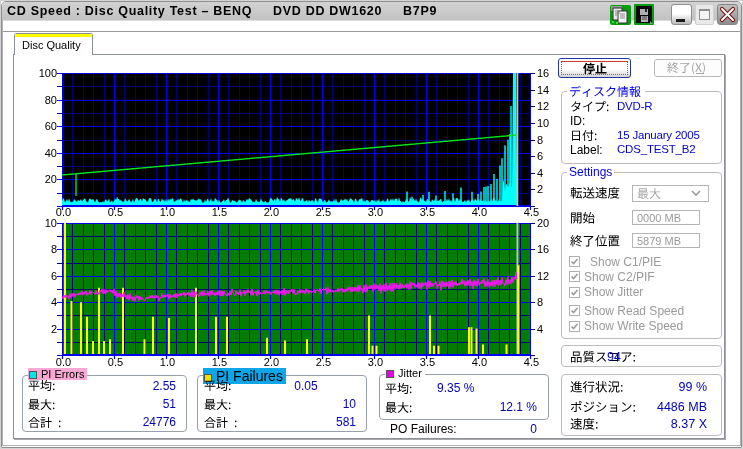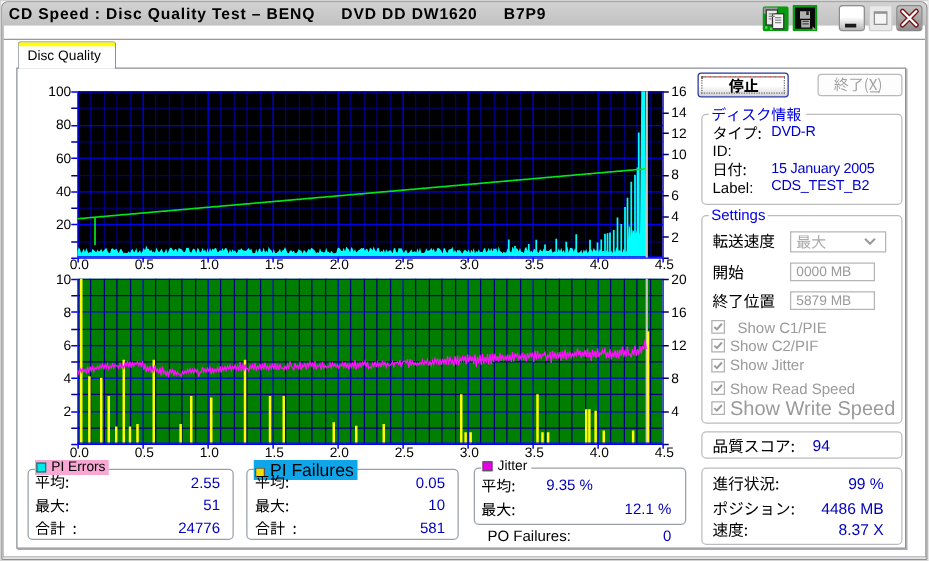--- a/index.html
+++ b/index.html
@@ -229,7 +229,7 @@
 <svg class="abs" style="left:569px;top:320.5px" width="11" height="11">
       <path d="M2.5 5.5 L4.5 7.5 L8.5 3" stroke="#9a9a9a" stroke-width="1.6" fill="none"></path>
     </svg>
-<div class="txt" style="left:584px;top:319px;font-size:16px;color:#9a9a9a">Show Write Speed</div>
+<div class="txt" style="left:584px;top:319px;font-size:12px;color:#9a9a9a">Show Write Speed</div>
 <div class="abs" style="left:561px;top:345px;width:161px;height:22px;border:1px solid #bcbcbc;border-radius:4px"></div>
 <svg style="position:absolute;left:570px;top:348.8px;overflow:visible" width="68" height="20">
       <path transform="translate(0,12.5)" d="M3.8 -9.1H8.8V-6.7H3.8ZM2.9 -10V-5.8H9.7V-10ZM1 -4.5V1H1.9V0.3H4.5V0.9H5.5V-4.5ZM1.9 -0.6V-3.6H4.5V-0.6ZM6.9 -4.5V1H7.8V0.3H10.6V0.9H11.6V-4.5ZM7.8 -0.6V-3.6H10.6V-0.6Z M15.6 -4H22V-3.2H15.6ZM15.6 -2.5H22V-1.7H15.6ZM15.6 -5.5H22V-4.6H15.6ZM14.7 -6.1V-1H22.9V-6.1ZM19.8 -0.4C21.2 0.1 22.5 0.6 23.3 1L24.4 0.6C23.4 0.1 21.9 -0.4 20.6 -0.8ZM16.9 -0.9C15.9 -0.4 14.4 0.1 13.2 0.3C13.4 0.5 13.7 0.9 13.9 1C15.1 0.7 16.7 0.1 17.7 -0.5ZM14.1 -10.2V-8.9C14.1 -8.1 13.9 -7.1 13.1 -6.3C13.2 -6.2 13.6 -5.9 13.7 -5.7C14.4 -6.4 14.7 -7.2 14.8 -8H16.4V-6.4H17.2V-8H18.7V-8.7H14.9V-8.9V-9.3C16.1 -9.4 17.4 -9.6 18.4 -9.9L17.7 -10.5C17.1 -10.3 15.9 -10.1 14.8 -10ZM19.2 -10.1V-9C19.2 -8.3 19 -7.5 18 -6.9C18.2 -6.7 18.5 -6.4 18.6 -6.2C19.3 -6.7 19.7 -7.4 19.9 -8H21.6V-6.4H22.5V-8H24.4V-8.7H20L20 -9V-9.3C21.3 -9.4 22.7 -9.6 23.7 -9.9L23.1 -10.5C22.4 -10.2 21.1 -10.1 19.9 -10Z M35 -8.4 34.4 -8.8C34.2 -8.8 33.8 -8.8 33.4 -8.8C33 -8.8 29.1 -8.8 28.6 -8.8C28.2 -8.8 27.5 -8.8 27.3 -8.8V-7.7C27.5 -7.7 28.2 -7.8 28.6 -7.8C29 -7.8 33 -7.8 33.5 -7.8C33.2 -6.7 32.2 -5.2 31.4 -4.3C30.1 -2.8 28.3 -1.4 26.2 -0.6L27.1 0.3C28.9 -0.6 30.6 -1.9 31.9 -3.4C33.2 -2.2 34.5 -0.8 35.4 0.3L36.2 -0.4C35.4 -1.4 33.9 -3 32.6 -4.2C33.5 -5.3 34.3 -6.7 34.7 -7.8C34.8 -8 34.9 -8.3 35 -8.4Z M39.5 -1.7V-0.5C39.8 -0.6 40.4 -0.6 40.9 -0.6H47L47 0.1H48.1C48.1 -0.1 48.1 -0.7 48.1 -1.1V-7.6C48.1 -7.9 48.1 -8.2 48.1 -8.5C47.9 -8.5 47.5 -8.5 47.2 -8.5H41C40.6 -8.5 40.1 -8.5 39.6 -8.6V-7.5C39.9 -7.5 40.6 -7.5 41 -7.5H47V-1.6H40.9C40.4 -1.6 39.8 -1.6 39.5 -1.7Z M61.6 -8.5 61 -9C60.8 -9 60.4 -9 60.1 -9C59.4 -9 53.6 -9 53 -9C52.5 -9 52 -9 51.5 -9.1V-7.9C52 -8 52.5 -8 53 -8C53.6 -8 59.2 -8 60.1 -8C59.7 -7.2 58.5 -5.9 57.4 -5.2L58.2 -4.5C59.6 -5.5 60.8 -7.2 61.3 -8C61.4 -8.1 61.5 -8.3 61.6 -8.5ZM56.6 -6.8H55.5C55.6 -6.5 55.6 -6.2 55.6 -5.9C55.6 -3.8 55.3 -2 53.4 -0.9C53 -0.6 52.6 -0.4 52.2 -0.3L53.2 0.5C56.4 -1.1 56.6 -3.4 56.6 -6.8Z M64.2 -4.9C64.7 -4.9 65.1 -5.2 65.1 -5.8C65.1 -6.3 64.7 -6.6 64.2 -6.6C63.8 -6.6 63.4 -6.3 63.4 -5.8C63.4 -5.2 63.8 -4.9 64.2 -4.9ZM64.2 0.2C64.7 0.2 65.1 -0.2 65.1 -0.7C65.1 -1.2 64.7 -1.6 64.2 -1.6C63.8 -1.6 63.4 -1.2 63.4 -0.7C63.4 -0.2 63.8 0.2 64.2 0.2Z" fill="#000"></path>

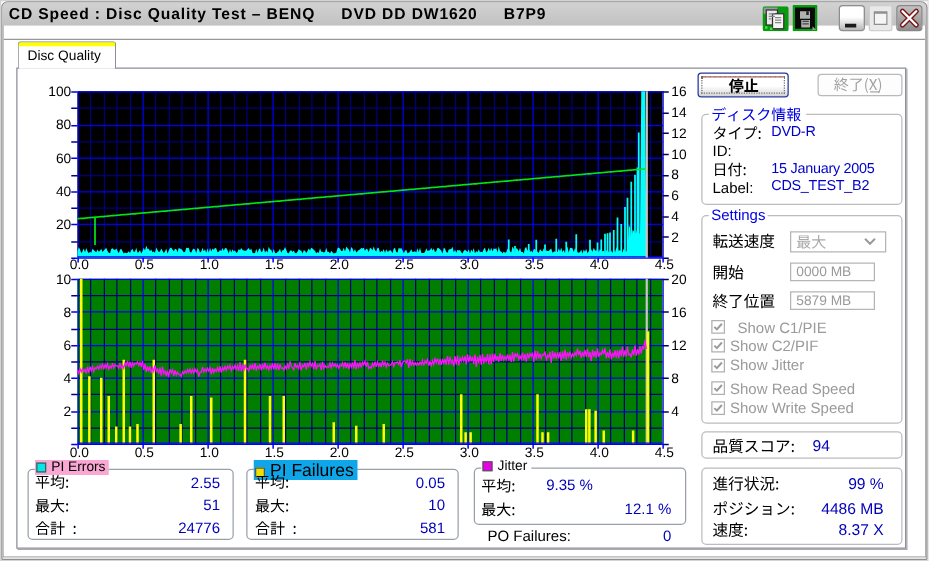--- a/index.html
+++ b/index.html
@@ -234,7 +234,7 @@
 <svg style="position:absolute;left:570px;top:348.8px;overflow:visible" width="68" height="20">
       <path transform="translate(0,12.5)" d="M3.8 -9.1H8.8V-6.7H3.8ZM2.9 -10V-5.8H9.7V-10ZM1 -4.5V1H1.9V0.3H4.5V0.9H5.5V-4.5ZM1.9 -0.6V-3.6H4.5V-0.6ZM6.9 -4.5V1H7.8V0.3H10.6V0.9H11.6V-4.5ZM7.8 -0.6V-3.6H10.6V-0.6Z M15.6 -4H22V-3.2H15.6ZM15.6 -2.5H22V-1.7H15.6ZM15.6 -5.5H22V-4.6H15.6ZM14.7 -6.1V-1H22.9V-6.1ZM19.8 -0.4C21.2 0.1 22.5 0.6 23.3 1L24.4 0.6C23.4 0.1 21.9 -0.4 20.6 -0.8ZM16.9 -0.9C15.9 -0.4 14.4 0.1 13.2 0.3C13.4 0.5 13.7 0.9 13.9 1C15.1 0.7 16.7 0.1 17.7 -0.5ZM14.1 -10.2V-8.9C14.1 -8.1 13.9 -7.1 13.1 -6.3C13.2 -6.2 13.6 -5.9 13.7 -5.7C14.4 -6.4 14.7 -7.2 14.8 -8H16.4V-6.4H17.2V-8H18.7V-8.7H14.9V-8.9V-9.3C16.1 -9.4 17.4 -9.6 18.4 -9.9L17.7 -10.5C17.1 -10.3 15.9 -10.1 14.8 -10ZM19.2 -10.1V-9C19.2 -8.3 19 -7.5 18 -6.9C18.2 -6.7 18.5 -6.4 18.6 -6.2C19.3 -6.7 19.7 -7.4 19.9 -8H21.6V-6.4H22.5V-8H24.4V-8.7H20L20 -9V-9.3C21.3 -9.4 22.7 -9.6 23.7 -9.9L23.1 -10.5C22.4 -10.2 21.1 -10.1 19.9 -10Z M35 -8.4 34.4 -8.8C34.2 -8.8 33.8 -8.8 33.4 -8.8C33 -8.8 29.1 -8.8 28.6 -8.8C28.2 -8.8 27.5 -8.8 27.3 -8.8V-7.7C27.5 -7.7 28.2 -7.8 28.6 -7.8C29 -7.8 33 -7.8 33.5 -7.8C33.2 -6.7 32.2 -5.2 31.4 -4.3C30.1 -2.8 28.3 -1.4 26.2 -0.6L27.1 0.3C28.9 -0.6 30.6 -1.9 31.9 -3.4C33.2 -2.2 34.5 -0.8 35.4 0.3L36.2 -0.4C35.4 -1.4 33.9 -3 32.6 -4.2C33.5 -5.3 34.3 -6.7 34.7 -7.8C34.8 -8 34.9 -8.3 35 -8.4Z M39.5 -1.7V-0.5C39.8 -0.6 40.4 -0.6 40.9 -0.6H47L47 0.1H48.1C48.1 -0.1 48.1 -0.7 48.1 -1.1V-7.6C48.1 -7.9 48.1 -8.2 48.1 -8.5C47.9 -8.5 47.5 -8.5 47.2 -8.5H41C40.6 -8.5 40.1 -8.5 39.6 -8.6V-7.5C39.9 -7.5 40.6 -7.5 41 -7.5H47V-1.6H40.9C40.4 -1.6 39.8 -1.6 39.5 -1.7Z M61.6 -8.5 61 -9C60.8 -9 60.4 -9 60.1 -9C59.4 -9 53.6 -9 53 -9C52.5 -9 52 -9 51.5 -9.1V-7.9C52 -8 52.5 -8 53 -8C53.6 -8 59.2 -8 60.1 -8C59.7 -7.2 58.5 -5.9 57.4 -5.2L58.2 -4.5C59.6 -5.5 60.8 -7.2 61.3 -8C61.4 -8.1 61.5 -8.3 61.6 -8.5ZM56.6 -6.8H55.5C55.6 -6.5 55.6 -6.2 55.6 -5.9C55.6 -3.8 55.3 -2 53.4 -0.9C53 -0.6 52.6 -0.4 52.2 -0.3L53.2 0.5C56.4 -1.1 56.6 -3.4 56.6 -6.8Z M64.2 -4.9C64.7 -4.9 65.1 -5.2 65.1 -5.8C65.1 -6.3 64.7 -6.6 64.2 -6.6C63.8 -6.6 63.4 -6.3 63.4 -5.8C63.4 -5.2 63.8 -4.9 64.2 -4.9ZM64.2 0.2C64.7 0.2 65.1 -0.2 65.1 -0.7C65.1 -1.2 64.7 -1.6 64.2 -1.6C63.8 -1.6 63.4 -1.2 63.4 -0.7C63.4 -0.2 63.8 0.2 64.2 0.2Z" fill="#000"></path>
     </svg>
-<div class="txt" style="left:607px;top:350px;width:100px;text-align:center;font-size:12.5px;color:#0000bb">94</div>
+<div class="txt" style="left:607px;top:350px;width:100px;text-align:left;font-size:12.5px;color:#0000bb">94</div>
 <div class="abs" style="left:561px;top:374px;width:161px;height:62px;border:1px solid #bcbcbc;border-radius:4px"></div>
 <svg style="position:absolute;left:570px;top:379.2px;overflow:visible" width="56" height="20">
       <path transform="translate(0,12.5)" d="M0.7 -9.7C1.5 -9.1 2.3 -8.2 2.7 -7.6L3.4 -8.1C3.1 -8.8 2.2 -9.6 1.4 -10.2ZM3.1 -5.6H0.6V-4.7H2.2V-1.5C1.6 -0.9 1 -0.4 0.5 -0L0.9 0.9C1.6 0.4 2.1 -0.2 2.7 -0.7C3.5 0.3 4.6 0.7 6.2 0.8C7.7 0.8 10.3 0.8 11.7 0.7C11.8 0.5 11.9 0 12 -0.2C10.5 -0.1 7.6 -0.1 6.2 -0.1C4.8 -0.2 3.7 -0.6 3.1 -1.5ZM5.9 -10.5C5.2 -8.9 4.2 -7.4 2.9 -6.4C3.1 -6.3 3.5 -5.9 3.7 -5.7C4 -6 4.4 -6.4 4.8 -6.8V-1.4H11.8V-2.2H8.8V-3.5H11.2V-4.3H8.8V-5.6H11.2V-6.4H8.8V-7.7H11.6V-8.6H8.9C9.1 -9.1 9.4 -9.6 9.7 -10.2L8.7 -10.4C8.5 -9.8 8.2 -9.1 8 -8.6H6C6.3 -9.1 6.6 -9.6 6.8 -10.2ZM5.7 -5.6H7.9V-4.3H5.7ZM5.7 -6.4V-7.7H7.9V-6.4ZM5.7 -3.5H7.9V-2.2H5.7Z M17.9 -9.8V-8.8H24.1V-9.8ZM15.8 -10.5C15.2 -9.6 14 -8.5 12.9 -7.8C13.1 -7.6 13.4 -7.2 13.5 -7C14.6 -7.8 15.9 -9.1 16.7 -10.1ZM17.4 -6.3V-5.4H21.6V-0.2C21.6 -0 21.5 0.1 21.3 0.1C21.1 0.1 20.2 0.1 19.3 0C19.4 0.3 19.6 0.7 19.6 1C20.9 1 21.6 1 22 0.8C22.4 0.7 22.6 0.4 22.6 -0.2V-5.4H24.4V-6.3ZM16.3 -7.8C15.5 -6.4 14.1 -5 12.8 -4C13 -3.8 13.3 -3.4 13.5 -3.2C13.9 -3.6 14.4 -4.1 14.9 -4.5V1H15.8V-5.6C16.4 -6.2 16.8 -6.9 17.2 -7.5Z M34.3 -9.7C34.8 -9 35.5 -8 35.8 -7.5L36.5 -7.9C36.2 -8.5 35.5 -9.4 35 -10.1ZM25.6 -8.4C26.2 -7.7 26.9 -6.7 27.2 -6.1L28 -6.6C27.6 -7.2 26.9 -8.2 26.3 -8.9ZM32.4 -10.5V-7.6L32.4 -6.8H29.4V-5.9H32.3C32.1 -3.8 31.4 -1.5 29.1 0.4C29.3 0.5 29.7 0.8 29.9 1C31.7 -0.6 32.6 -2.5 33 -4.3C33.7 -2 34.8 -0.1 36.5 1C36.6 0.7 36.9 0.4 37.2 0.2C35.2 -0.9 34 -3.2 33.4 -5.9H36.9V-6.8H33.3L33.3 -7.6V-10.5ZM25.4 -2.4 25.9 -1.6C26.6 -2.2 27.4 -2.9 28.1 -3.6V1H29V-10.5H28.1V-4.8C27.1 -3.9 26.1 -3 25.4 -2.4Z M38.8 -9.7C39.6 -9.4 40.6 -8.8 41.1 -8.4L41.6 -9.2C41.1 -9.6 40.1 -10.1 39.3 -10.4ZM38 -6.2C38.9 -5.9 40 -5.4 40.5 -5L41 -5.8C40.5 -6.2 39.3 -6.7 38.5 -7ZM38.5 0.3 39.3 0.9C40 -0.3 41 -2 41.7 -3.3L41 -3.9C40.2 -2.4 39.2 -0.7 38.5 0.3ZM43.2 -9.1H47.9V-5.7H43.2ZM42.3 -9.9V-4.8H43.6C43.5 -2.2 43.1 -0.6 40.8 0.2C41 0.4 41.3 0.8 41.4 1C43.9 -0 44.4 -1.9 44.5 -4.8H46V-0.4C46 0.6 46.2 0.9 47.2 0.9C47.4 0.9 48.2 0.9 48.4 0.9C49.2 0.9 49.5 0.4 49.6 -1.5C49.3 -1.5 48.9 -1.7 48.7 -1.8C48.7 -0.2 48.6 0.1 48.3 0.1C48.1 0.1 47.5 0.1 47.3 0.1C47 0.1 46.9 -0 46.9 -0.4V-4.8H48.8V-9.9Z M51.7 -4.9C52.2 -4.9 52.6 -5.2 52.6 -5.8C52.6 -6.3 52.2 -6.6 51.7 -6.6C51.3 -6.6 50.9 -6.3 50.9 -5.8C50.9 -5.2 51.3 -4.9 51.7 -4.9ZM51.7 0.2C52.2 0.2 52.6 -0.2 52.6 -0.7C52.6 -1.2 52.2 -1.6 51.7 -1.6C51.3 -1.6 50.9 -1.2 50.9 -0.7C50.9 -0.2 51.3 0.2 51.7 0.2Z" fill="#000"></path>

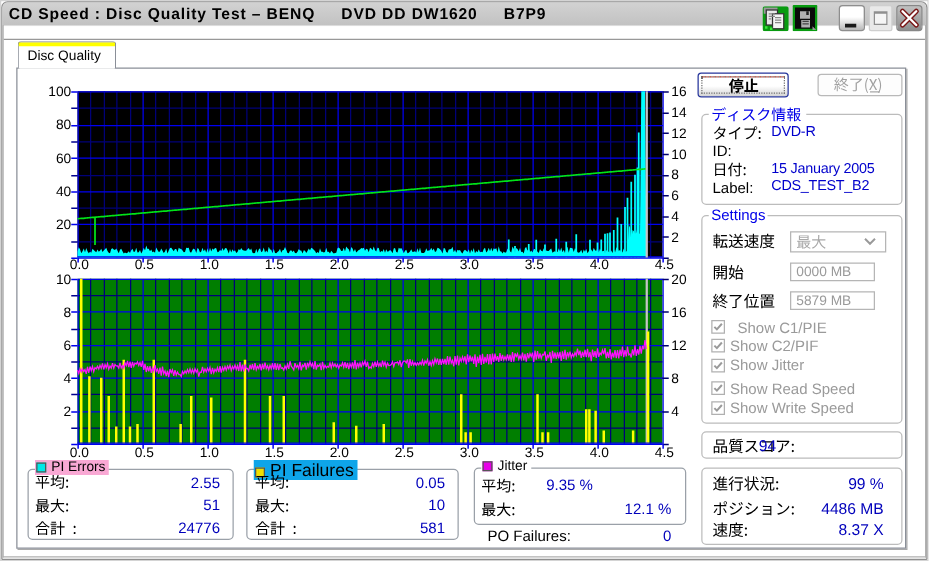--- a/index.html
+++ b/index.html
@@ -137,7 +137,7 @@
 <svg style="position:absolute;left:204px;top:378.1px;overflow:visible" width="30" height="20">
       <path transform="translate(0,12.0)" d="M2.1 -7.6C2.6 -6.7 3 -5.5 3.2 -4.8L4 -5.1C3.9 -5.8 3.4 -6.9 2.9 -7.8ZM9.1 -7.9C8.8 -7 8.2 -5.8 7.8 -5L8.5 -4.8C9 -5.5 9.6 -6.6 10 -7.6ZM0.6 -4.2V-3.3H5.5V0.9H6.4V-3.3H11.4V-4.2H6.4V-8.4H10.7V-9.3H1.3V-8.4H5.5V-4.2Z M17.3 -5.7V-4.8H21V-5.7ZM16.7 -1.8 17.1 -0.9C18.3 -1.4 19.8 -2 21.3 -2.6L21.1 -3.4C19.5 -2.8 17.8 -2.1 16.7 -1.8ZM18.1 -10.1C17.6 -8.4 16.8 -6.8 15.9 -5.7C16.1 -5.6 16.5 -5.3 16.6 -5.1C17.1 -5.7 17.6 -6.4 18 -7.2H22.4C22.2 -2.4 22 -0.5 21.7 -0.1C21.5 0.1 21.4 0.1 21.1 0.1C20.9 0.1 20.1 0.1 19.3 0C19.5 0.3 19.6 0.7 19.6 0.9C20.3 1 21.1 1 21.5 0.9C21.9 0.9 22.2 0.8 22.5 0.4C23 -0.1 23.1 -2.1 23.3 -7.6C23.3 -7.7 23.3 -8.1 23.3 -8.1H18.4C18.6 -8.7 18.8 -9.3 19 -9.9ZM12.4 -1.9 12.7 -1C13.8 -1.5 15.3 -2.1 16.7 -2.7L16.5 -3.6L15 -2.9V-6.4H16.4V-7.3H15V-10H14.1V-7.3H12.6V-6.4H14.1V-2.6C13.5 -2.3 12.9 -2.1 12.4 -1.9Z M25.7 -4.7C26.1 -4.7 26.5 -5 26.5 -5.5C26.5 -6 26.1 -6.4 25.7 -6.4C25.2 -6.4 24.9 -6 24.9 -5.5C24.9 -5 25.2 -4.7 25.7 -4.7ZM25.7 0.2C26.1 0.2 26.5 -0.2 26.5 -0.7C26.5 -1.2 26.1 -1.5 25.7 -1.5C25.2 -1.5 24.9 -1.2 24.9 -0.7C24.9 -0.2 25.2 0.2 25.7 0.2Z" fill="#000"></path>
     </svg>
-<div class="txt" style="left:256px;top:378.5px;width:100px;text-align:right;font-size:12px;color:#0000bb">0.05</div>
+<div class="txt" style="left:256px;top:378.5px;width:100px;text-align:center;font-size:12px;color:#0000bb">0.05</div>
 <svg style="position:absolute;left:204px;top:396.6px;overflow:visible" width="30" height="20">
       <path transform="translate(0,12.0)" d="M3 -7.6H9V-6.8H3ZM3 -9.1H9V-8.2H3ZM2.1 -9.7V-6.1H9.9V-9.7ZM4.8 -4.7V-3.9H2.6V-4.7ZM0.6 -0.5 0.7 0.3 4.8 -0.2V1H5.6V0.2C5.8 0.4 6 0.7 6.1 0.9C6.9 0.6 7.8 0.2 8.5 -0.4C9.2 0.2 10.1 0.7 11 0.9C11.1 0.7 11.4 0.4 11.6 0.3C10.6 0 9.8 -0.4 9.1 -0.9C9.9 -1.7 10.5 -2.6 10.9 -3.8L10.3 -4L10.2 -4H6V-3.2H7.1L6.6 -3.1C6.9 -2.3 7.3 -1.6 7.9 -1C7.2 -0.4 6.4 -0.1 5.6 0.2V-4.7H11.3V-5.5H0.7V-4.7H1.7V-0.6ZM7.3 -3.2H9.8C9.5 -2.6 9 -2 8.5 -1.5C8 -2 7.6 -2.6 7.3 -3.2ZM4.8 -3.2V-2.4H2.6V-3.2ZM4.8 -1.7V-1L2.6 -0.7V-1.7Z M17.5 -10.1C17.5 -9.1 17.5 -7.9 17.4 -6.6H12.7V-5.7H17.2C16.7 -3.4 15.5 -1.1 12.5 0.2C12.8 0.4 13.1 0.7 13.2 0.9C16.1 -0.4 17.4 -2.7 18 -5C18.9 -2.3 20.5 -0.2 22.8 0.9C23 0.7 23.3 0.3 23.5 0.1C21.2 -0.9 19.6 -3.1 18.8 -5.7H23.3V-6.6H18.3C18.5 -7.9 18.5 -9.1 18.5 -10.1Z M25.7 -4.7C26.1 -4.7 26.5 -5 26.5 -5.5C26.5 -6 26.1 -6.4 25.7 -6.4C25.2 -6.4 24.9 -6 24.9 -5.5C24.9 -5 25.2 -4.7 25.7 -4.7ZM25.7 0.2C26.1 0.2 26.5 -0.2 26.5 -0.7C26.5 -1.2 26.1 -1.5 25.7 -1.5C25.2 -1.5 24.9 -1.2 24.9 -0.7C24.9 -0.2 25.2 0.2 25.7 0.2Z" fill="#000"></path>
     </svg>

